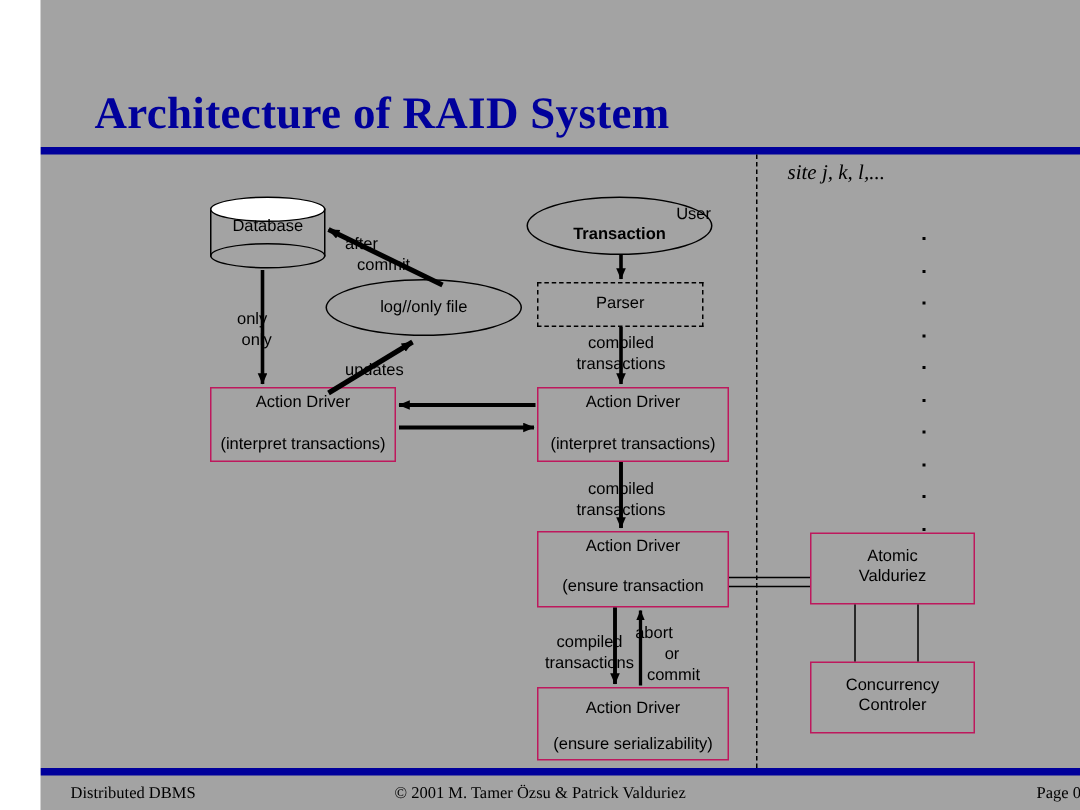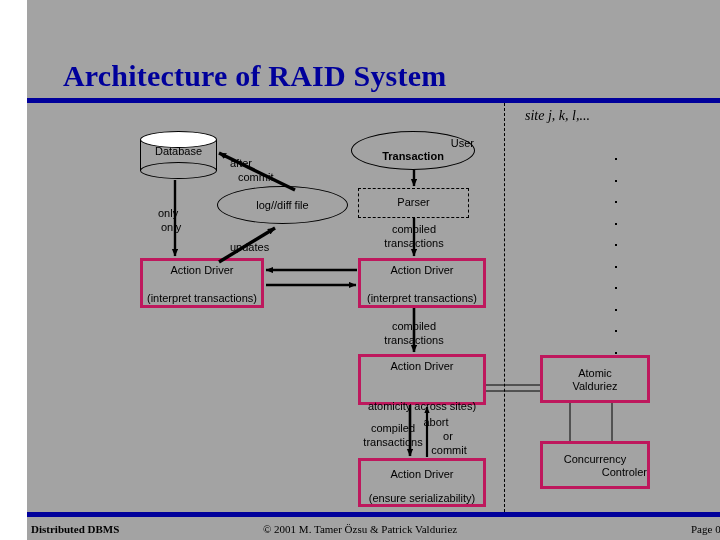--- a/index.html
+++ b/index.html
@@ -210,7 +210,7 @@
   <div class="free-label" style="left:134px; top:220px;">only</div>
 
   <div class="ellipse" style="left:190px; top:186px; width:131px; height:38px;">
-    <div class="ellipse-label" style="top:12px;">log//diff file</div>
+    <div class="ellipse-label" style="top:12px;">log//only file</div>
   </div>
 
   <div class="free-label" style="left:203px; top:240px;">updates</div>

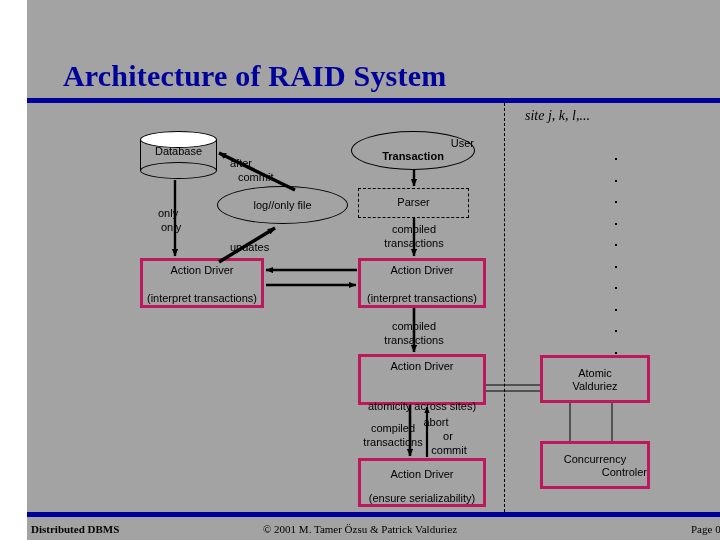--- a/index.html
+++ b/index.html
@@ -86,7 +86,7 @@
   
   .box {
     position: absolute;
-    border: 3px solid #be185d;
+    border: 1px solid #be185d;
     background: transparent;
     box-sizing: border-box;
   }

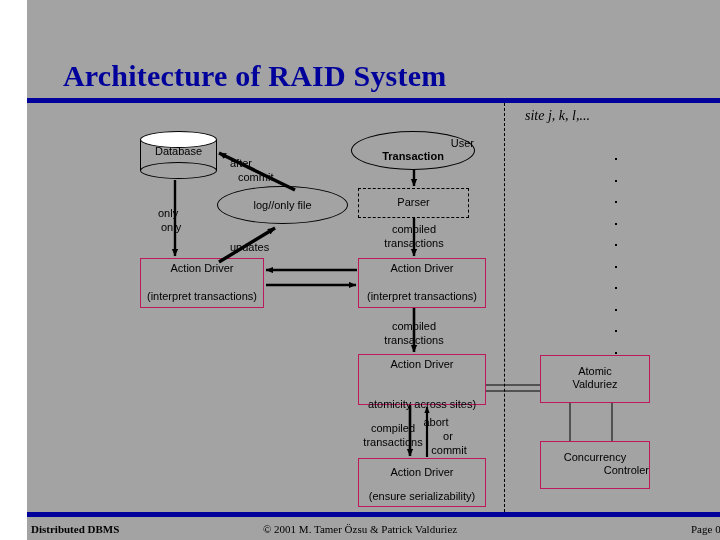--- a/index.html
+++ b/index.html
@@ -242,6 +242,7 @@
 
   <div class="box" style="left:331px; top:354px; width:128px; height:51px;">
     <div class="box-label" style="top:3px;">Action Driver</div>
+    <div class="box-label" style="top:30px;">(ensure transaction</div>
     <div class="box-label" style="top:43px;">atomicity across sites)</div>
   </div>
 

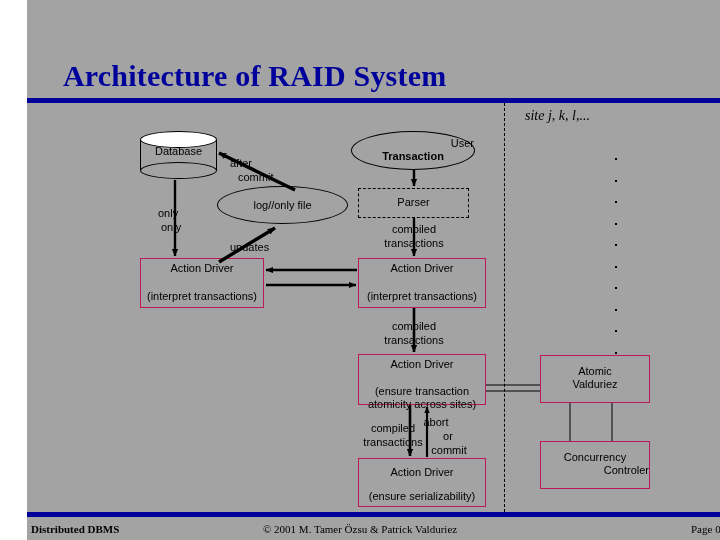--- a/index.html
+++ b/index.html
@@ -243,7 +243,6 @@
   <div class="box" style="left:331px; top:354px; width:128px; height:51px;">
     <div class="box-label" style="top:3px;">Action Driver</div>
     <div class="box-label" style="top:30px;">(ensure transaction</div>
-    <div class="box-label" style="top:43px;">atomicity across sites)</div>
   </div>
 
   <div class="free-label" style="left:327px; top:421px; width:78px;">compiled</div>

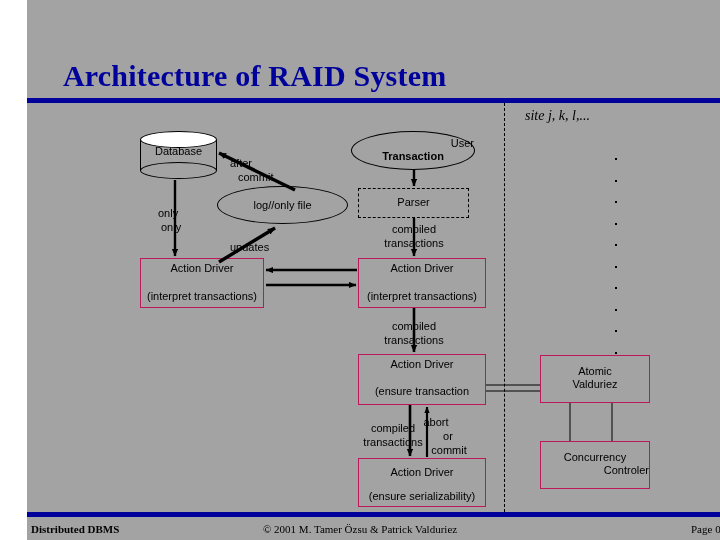--- a/index.html
+++ b/index.html
@@ -264,7 +264,7 @@
 
   <div class="box" style="left:513px; top:441px; width:110px; height:48px;">
     <div class="box-label" style="top:9px;">Concurrency</div>
-    <div class="box-label" style="top:22px;text-align:right;">Controler</div>
+    <div class="box-label" style="top:22px;">Controler</div>
   </div>
 
   <svg id="connectors" viewBox="0 0 720 540" width="720" height="540">

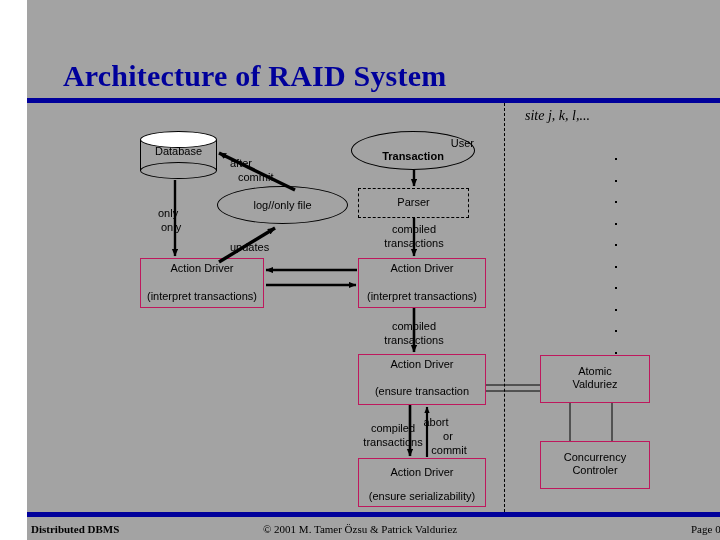--- a/index.html
+++ b/index.html
@@ -53,7 +53,7 @@
     white-space: nowrap;
     top: 523px;
   }
-  #footer-left  { left: 4px; font-weight: bold; }
+  #footer-left  { left: 20px; }
   #footer-center{ left: 236px; }
   #footer-right { left: 664px; }
 

